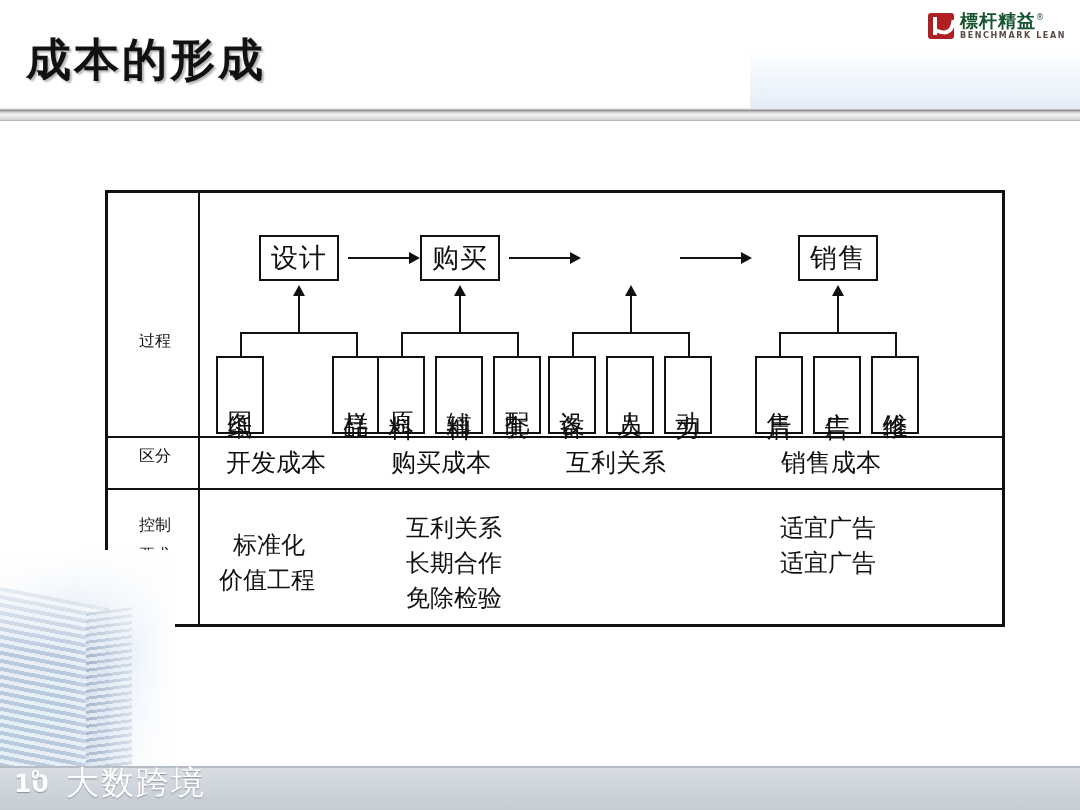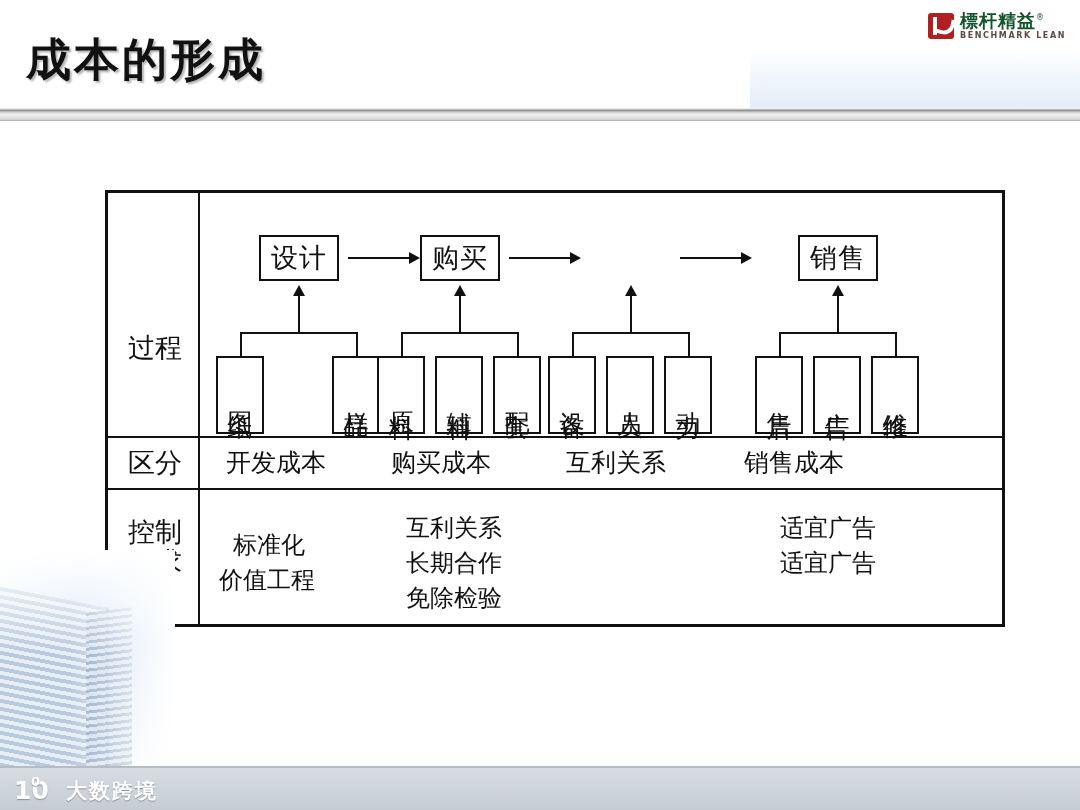--- a/index.html
+++ b/index.html
@@ -94,7 +94,7 @@
     left: 0;
     width: 94px;
     text-align: center;
-    font-size: 27px;
+    font-size: 16px;
     color: #111;
     line-height: 1.25;
     font-family: "DejaVu Sans", "Liberation Sans", sans-serif;

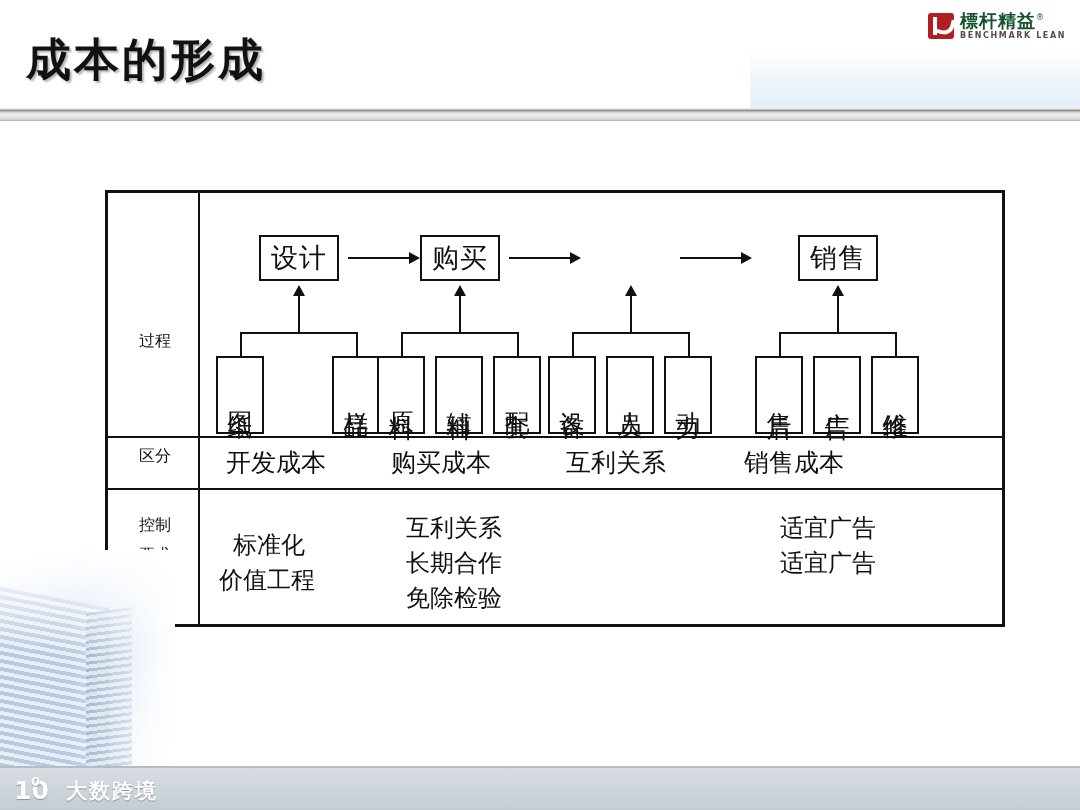--- a/index.html
+++ b/index.html
@@ -422,7 +422,7 @@
   <div class="cat-label" style="left:118px; top:253px">开发成本</div>
   <div class="cat-label" style="left:283px; top:253px">购买成本</div>
   <div class="cat-label" style="left:458px; top:253px">互利关系</div>
-  <div class="cat-label" style="left:636px; top:253px">销售成本</div>
+  <div class="cat-label" style="left:673px; top:253px">销售成本</div>
 
   <div class="ctrl-col" style="left:298px; top:318px">
     <div>互利关系</div>

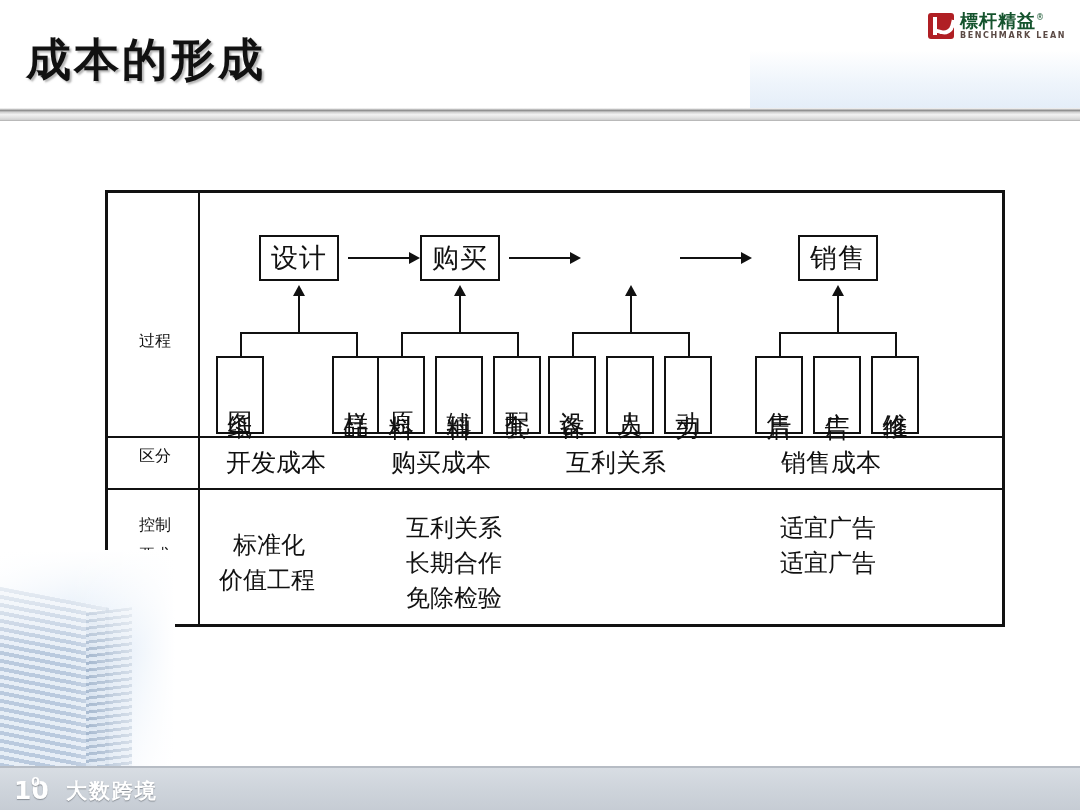--- a/index.html
+++ b/index.html
@@ -249,8 +249,8 @@
   }
   #watermark .wm-text {
     color: #ffffff;
-    font-size: 21px;
-    font-weight: 700;
+    font-size: 33px;
+    font-weight: 400;
     letter-spacing: 2px;
     text-shadow: 0 1px 1px rgba(130,135,142,0.9);
   }

